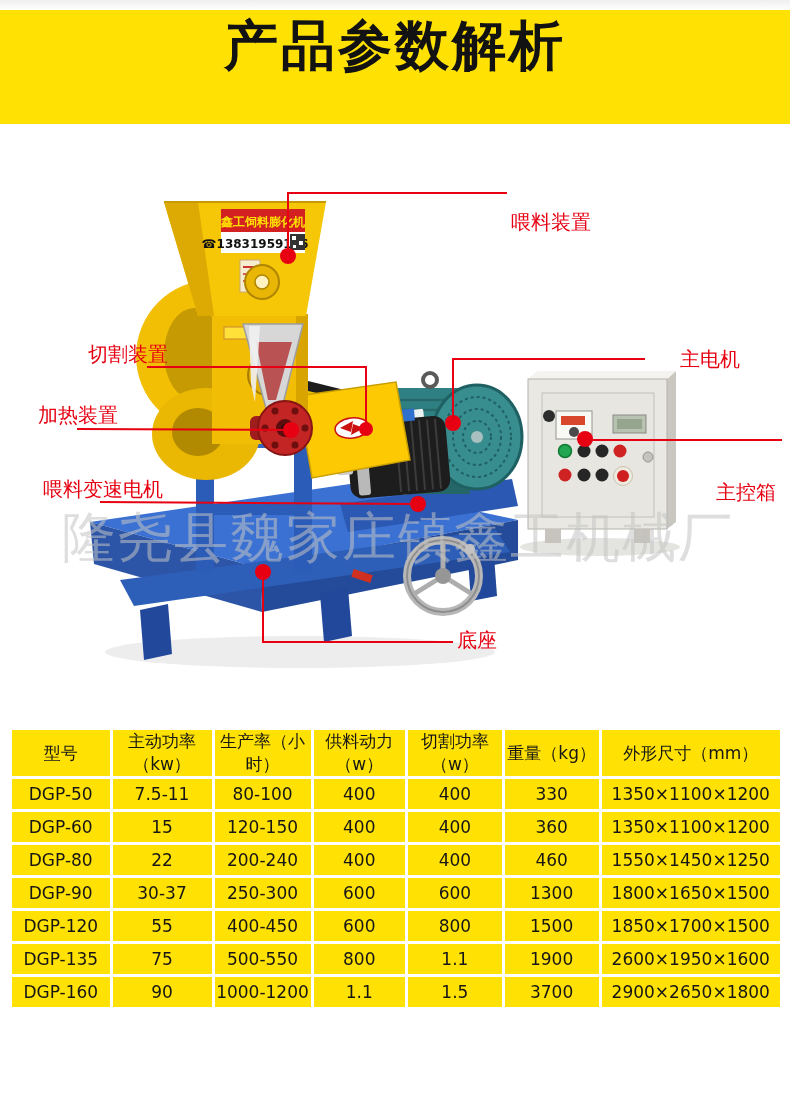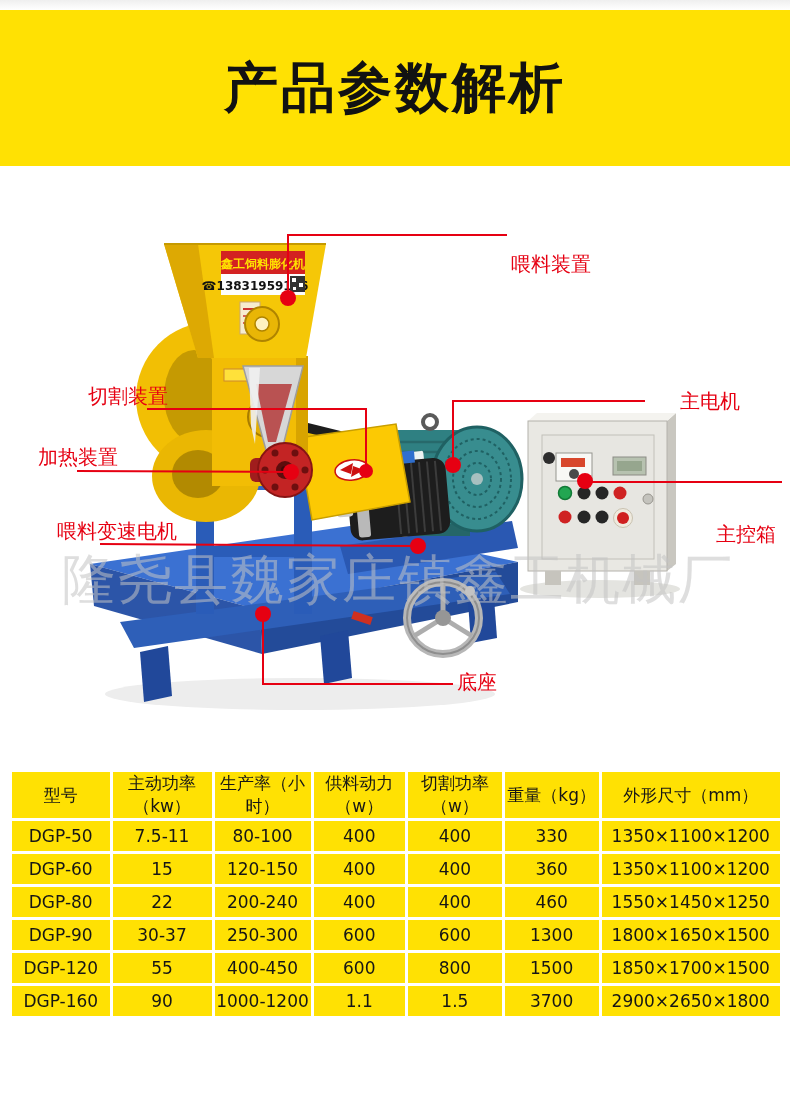--- a/index.html
+++ b/index.html
@@ -7,7 +7,7 @@
   body { font-family:"DejaVu Sans","Liberation Sans",sans-serif; }
   .page { position:relative; width:790px; height:1108px; background:#fff; overflow:hidden; }
   .top-strip { height:10px; background:linear-gradient(to bottom,#efefef,#ffffff); }
-  .banner { height:156px; background:#ffe103; display:flex; align-items:center; justify-content:center; }
+  .banner { height:114px; background:#ffe103; display:flex; align-items:flex-start; justify-content:center; }
   .banner-title { font-size:54px; font-weight:bold; color:#121212; letter-spacing:3px; }
   .photo-area { position:relative; width:790px; height:585px; background:#fff; }
   .machine-svg { position:absolute; left:0; top:0; }

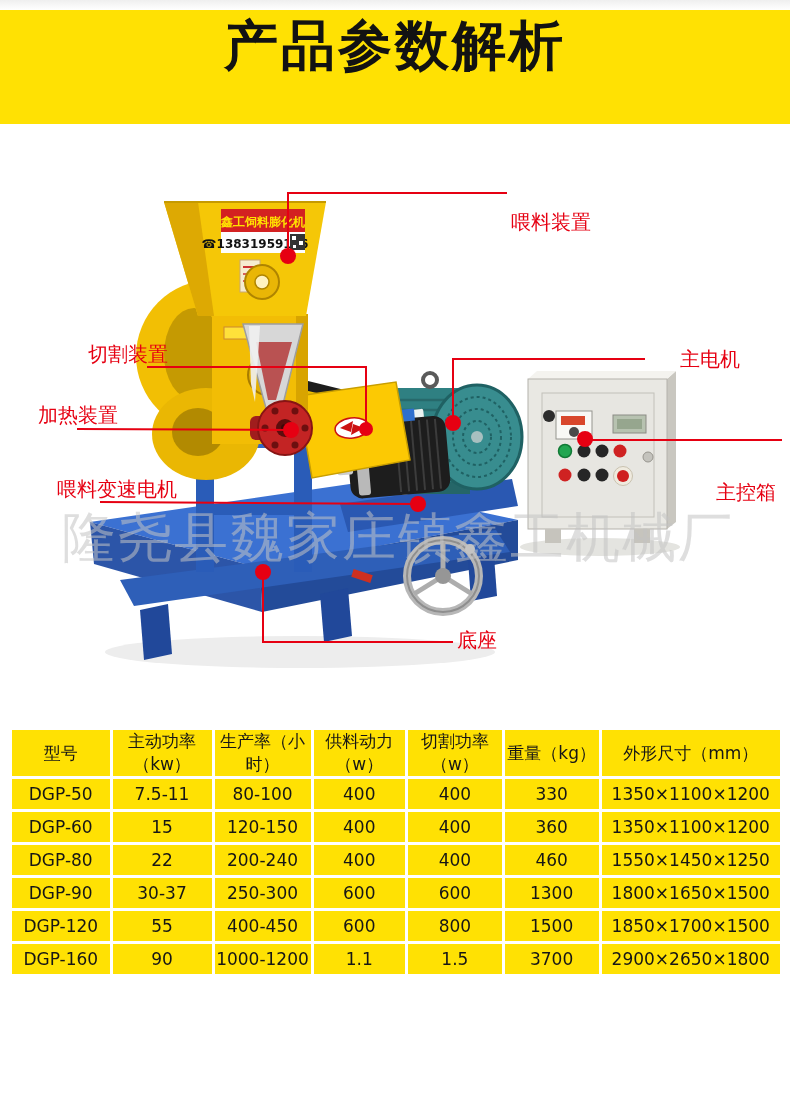--- a/index.html
+++ b/index.html
@@ -15,7 +15,7 @@
   .lbl-feeding { left:511px; top:56px;margin-top:32px; }
   .lbl-cutting { left:88px; top:220px; }
   .lbl-heating { left:38px; top:281px; }
-  .lbl-feedmotor { left:43px; top:355px;margin-left:14px; }
+  .lbl-feedmotor { left:43px; top:355px; }
   .lbl-mainmotor { left:680px; top:225px; }
   .lbl-controlbox { left:716px; top:320px;margin-top:38px; }
   .lbl-base { left:457px; top:506px; }

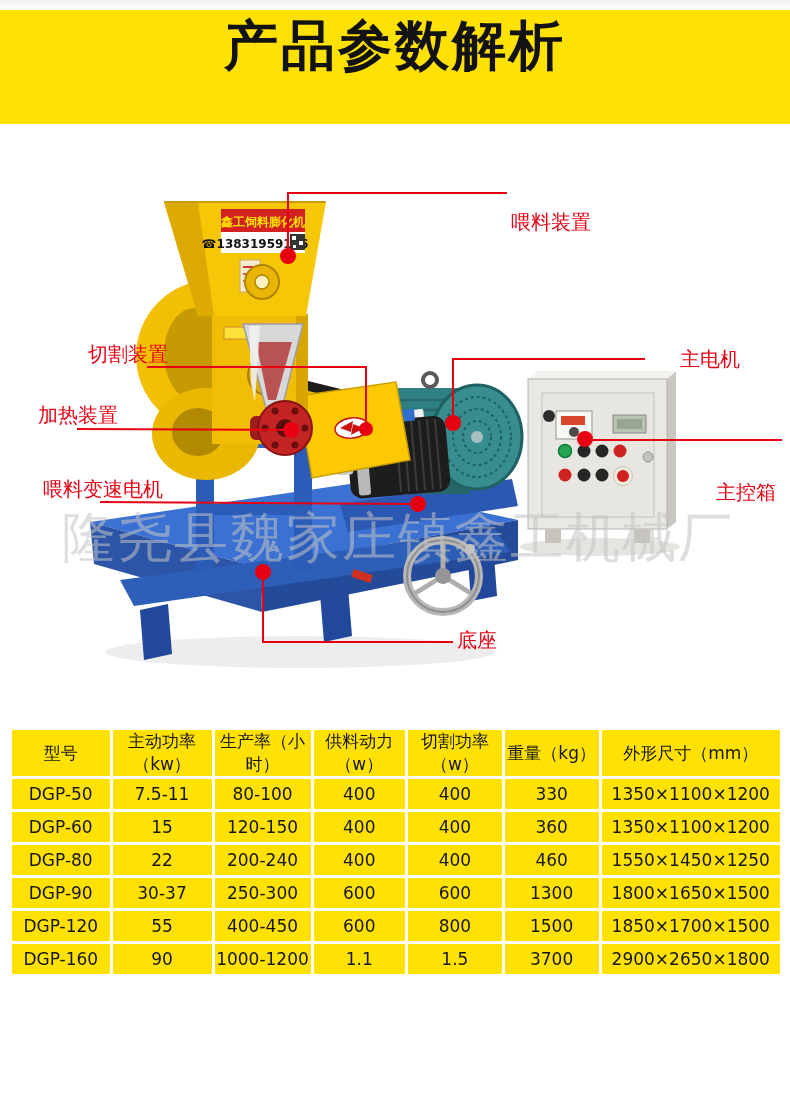--- a/index.html
+++ b/index.html
@@ -299,6 +299,15 @@
             <td>1850×1700×1500</td>
           </tr>
           <tr>
+            <td>DGP-135</td>
+            <td>75</td>
+            <td>500-550</td>
+            <td>800</td>
+            <td>1.1</td>
+            <td>1900</td>
+            <td>2600×1950×1600</td>
+          </tr>
+          <tr>
             <td>DGP-160</td>
             <td>90</td>
             <td>1000-1200</td>

